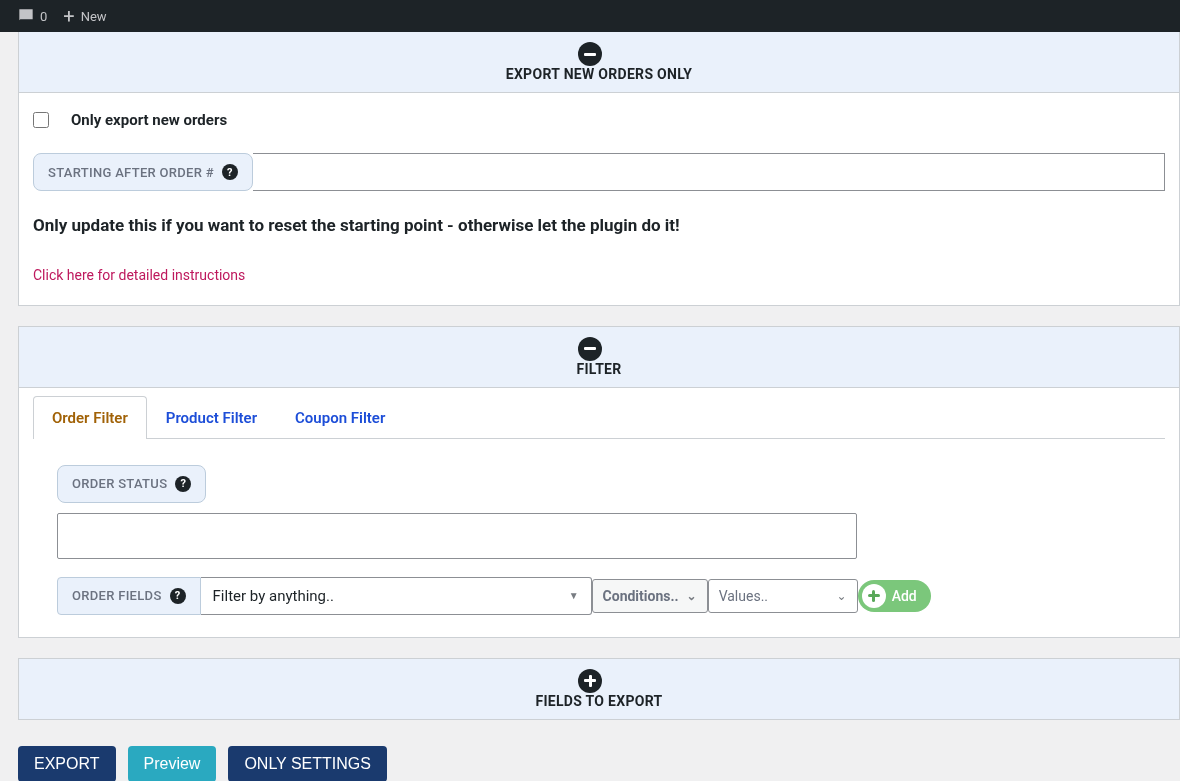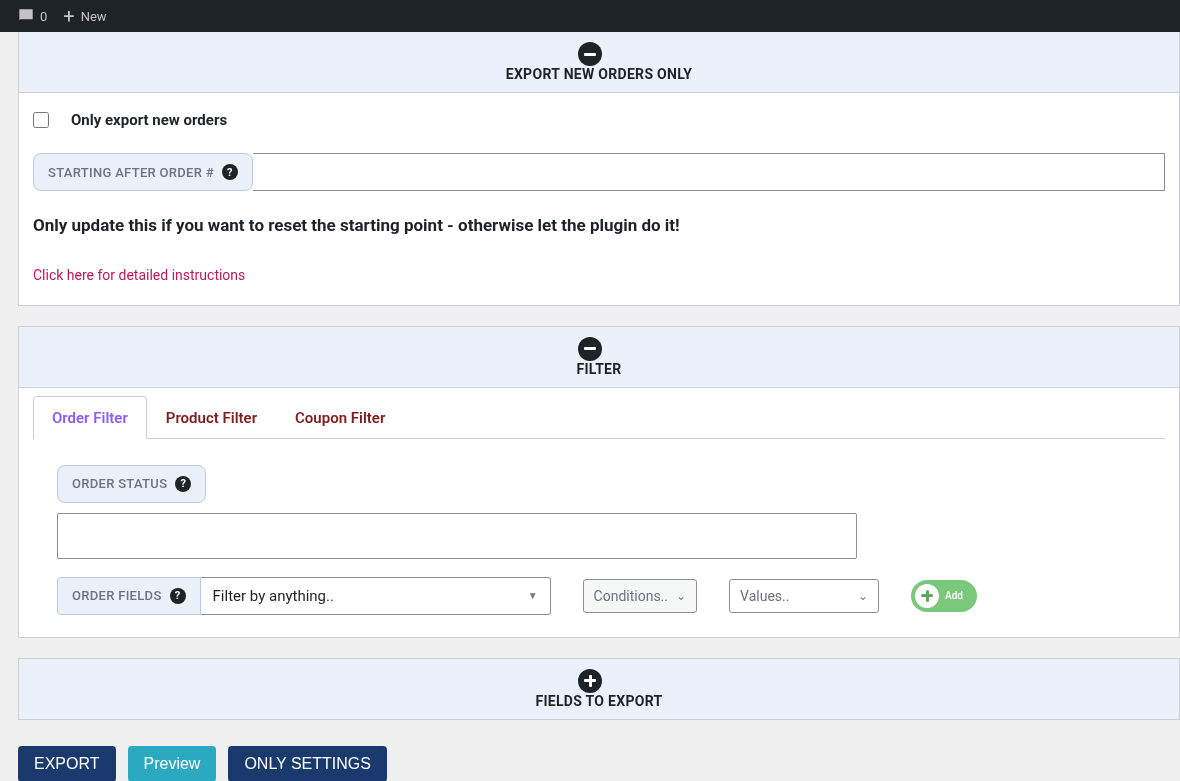--- a/index.html
+++ b/index.html
@@ -190,7 +190,7 @@
 }
 .tab.active {
   background: #fff;
-  color: #8b5cf6;
+  color: #a16207;
   border-color: #ccd0d4;
   border-top-left-radius: 4px;
   border-top-right-radius: 4px;

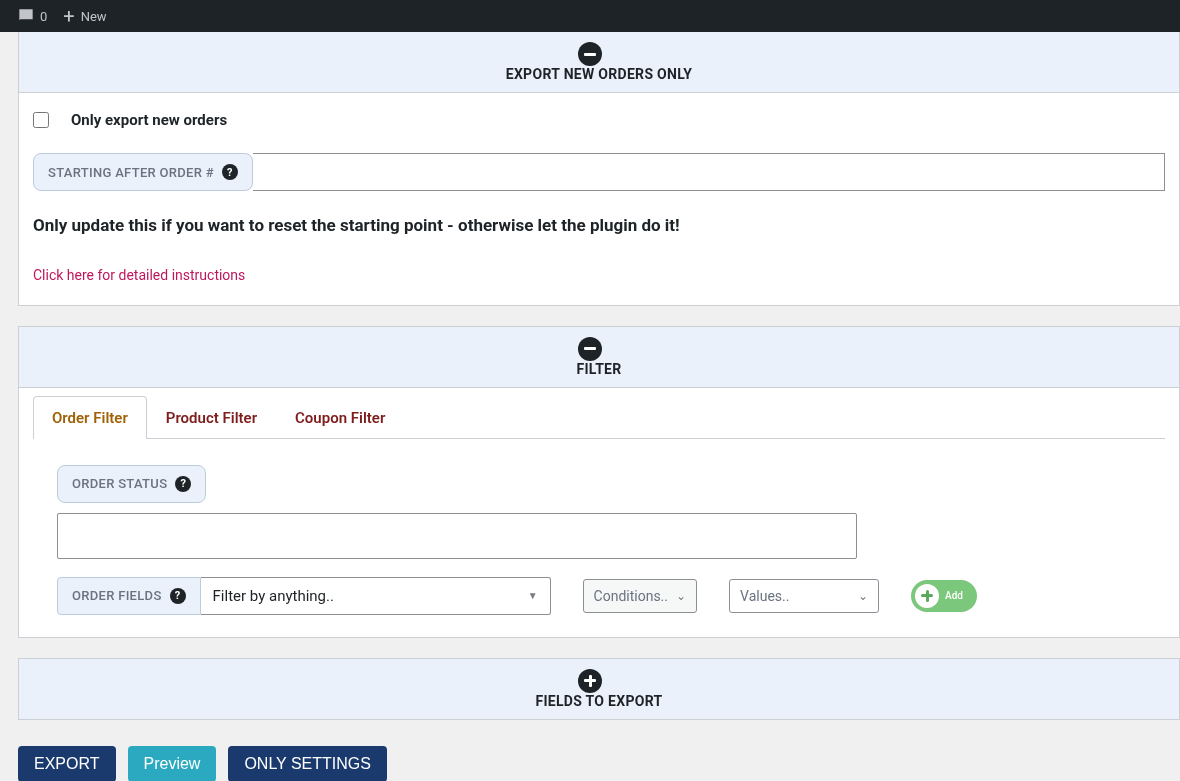--- a/index.html
+++ b/index.html
@@ -182,7 +182,7 @@
   font-size: 15px;
   font-weight: 600;
   cursor: pointer;
-  color: #7f1d1d;
+  color: #1d4ed8;
   border: 1px solid transparent;
   border-bottom: none;
   position: relative;

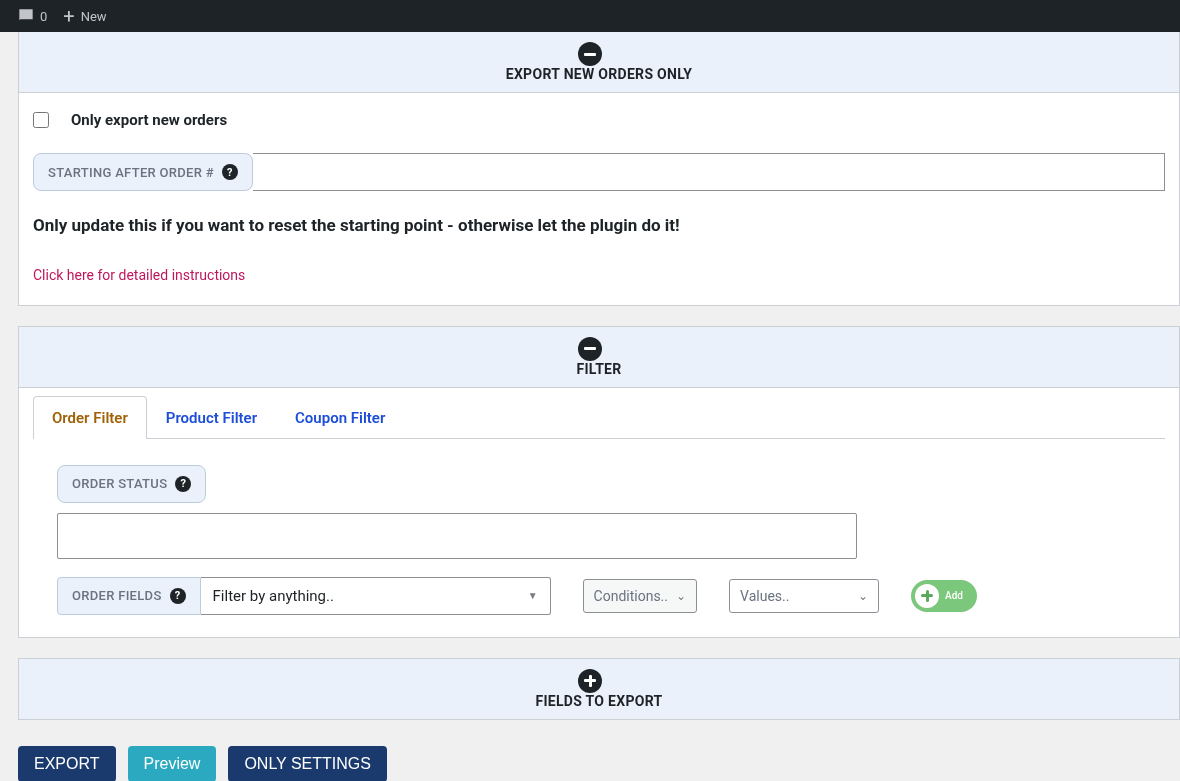--- a/index.html
+++ b/index.html
@@ -213,7 +213,7 @@
 .order-fields-row {
   display: flex;
   align-items: center;
-  gap: 32px;
+  gap: 0;
 }
 .select-like {
   display: flex;

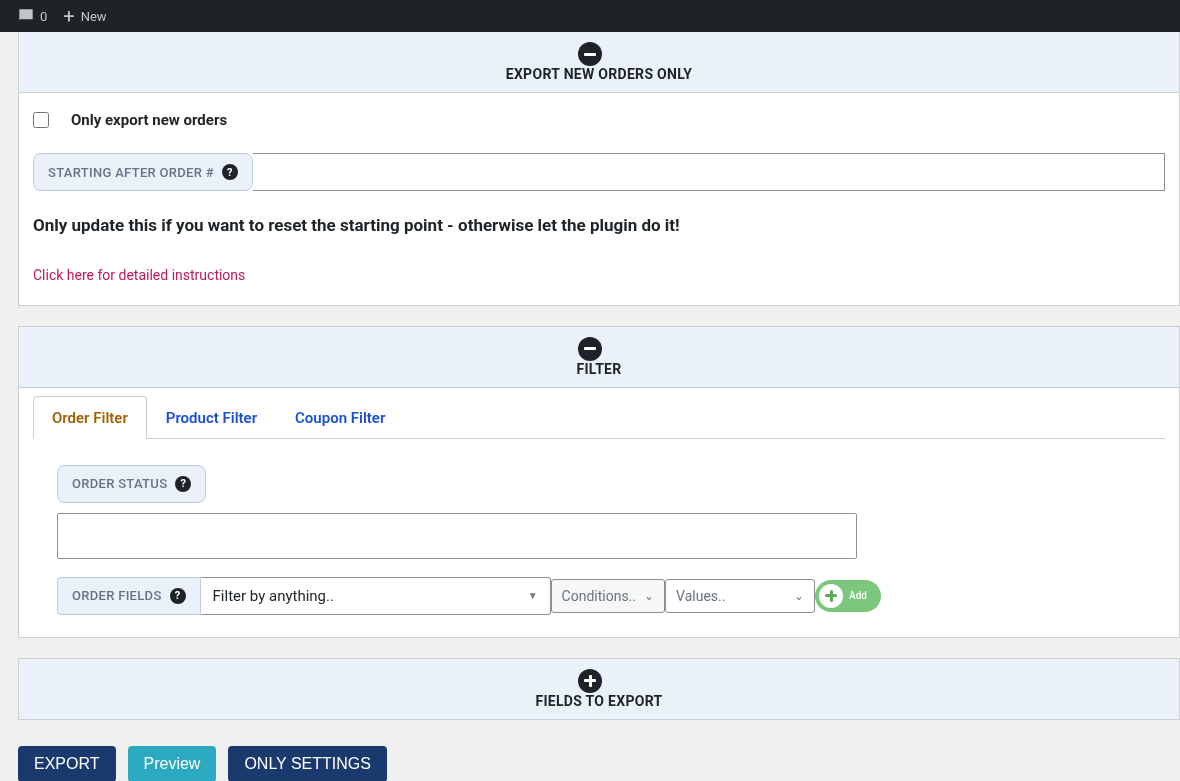--- a/index.html
+++ b/index.html
@@ -241,7 +241,7 @@
   border-radius: 3px;
   padding: 9px 12px;
   font-size: 15px;
-  width: 350px;
+  width: 391px;
   display: flex;
   justify-content: space-between;
   align-items: center;

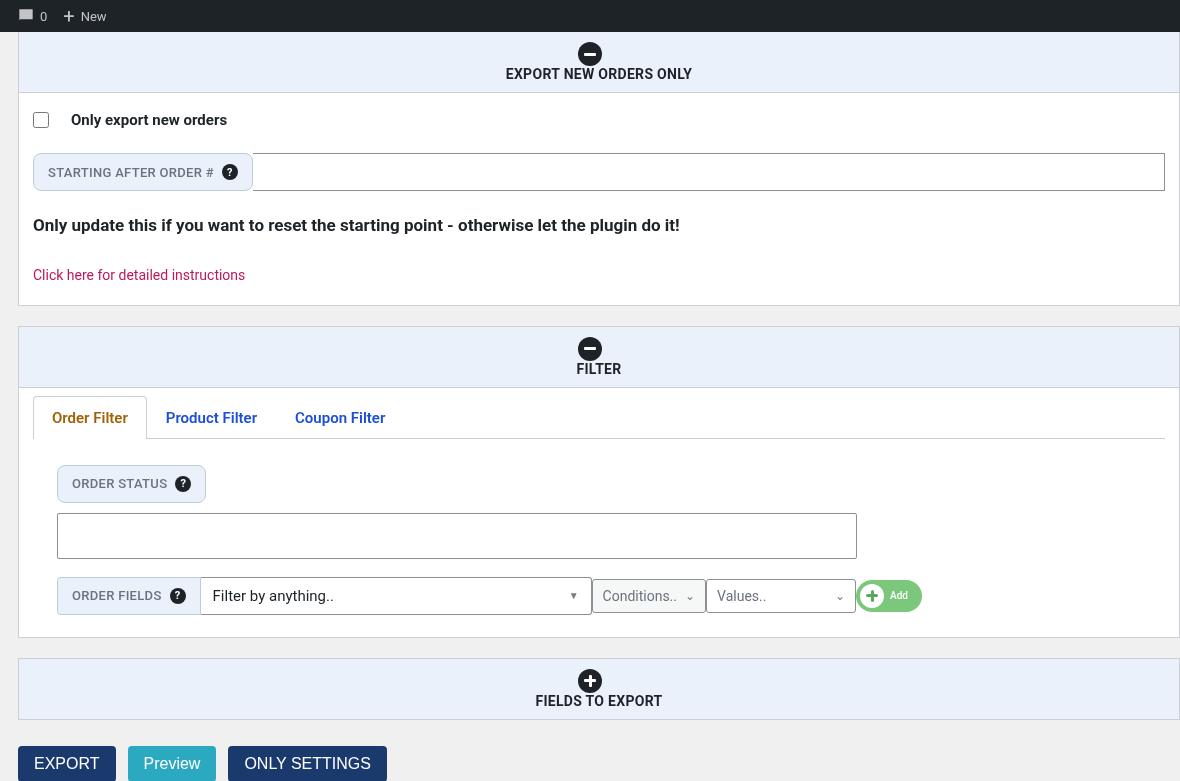--- a/index.html
+++ b/index.html
@@ -230,6 +230,7 @@
 }
 .select-like.gray-bg {
   background: #f6f7f7;
+  font-weight: bold;
 }
 .chevron {
   font-size: 12px;

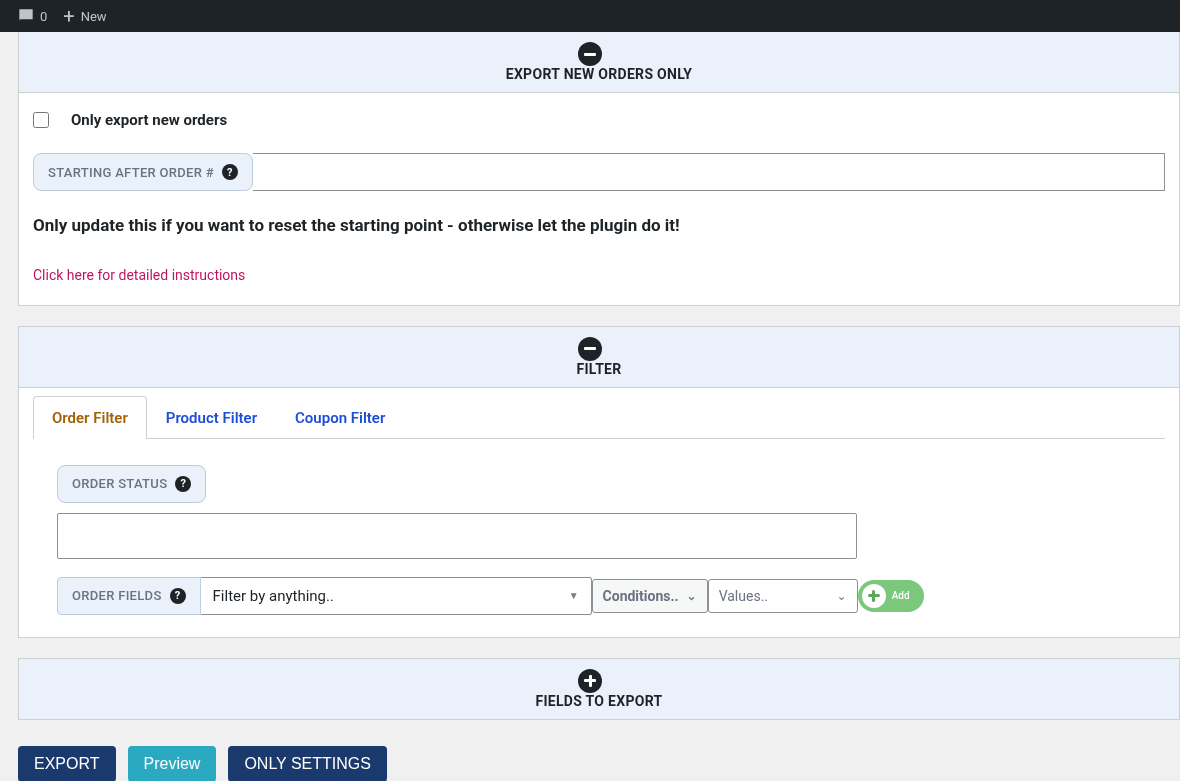--- a/index.html
+++ b/index.html
@@ -269,7 +269,7 @@
   padding: 4px 14px 4px 4px;
   display: flex;
   align-items: center;
-  font-size: 10px;
+  font-size: 14px;
   font-weight: 500;
   cursor: pointer;
   gap: 6px;

